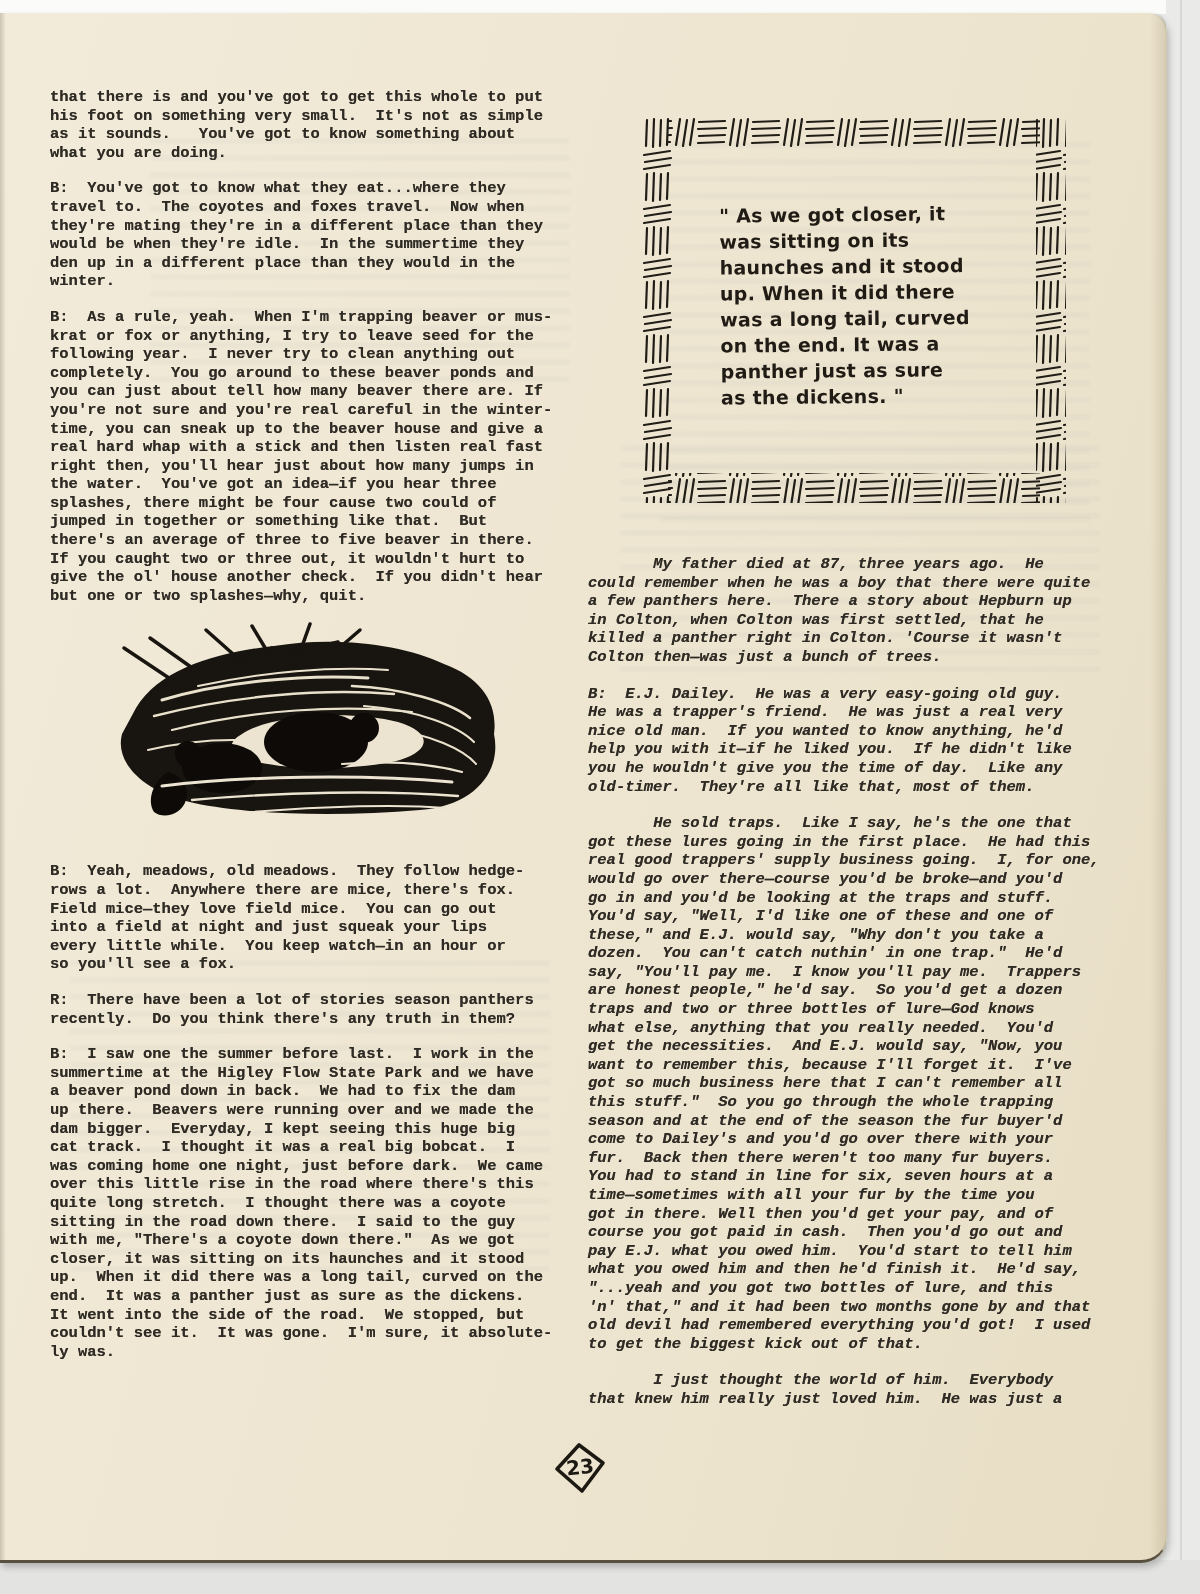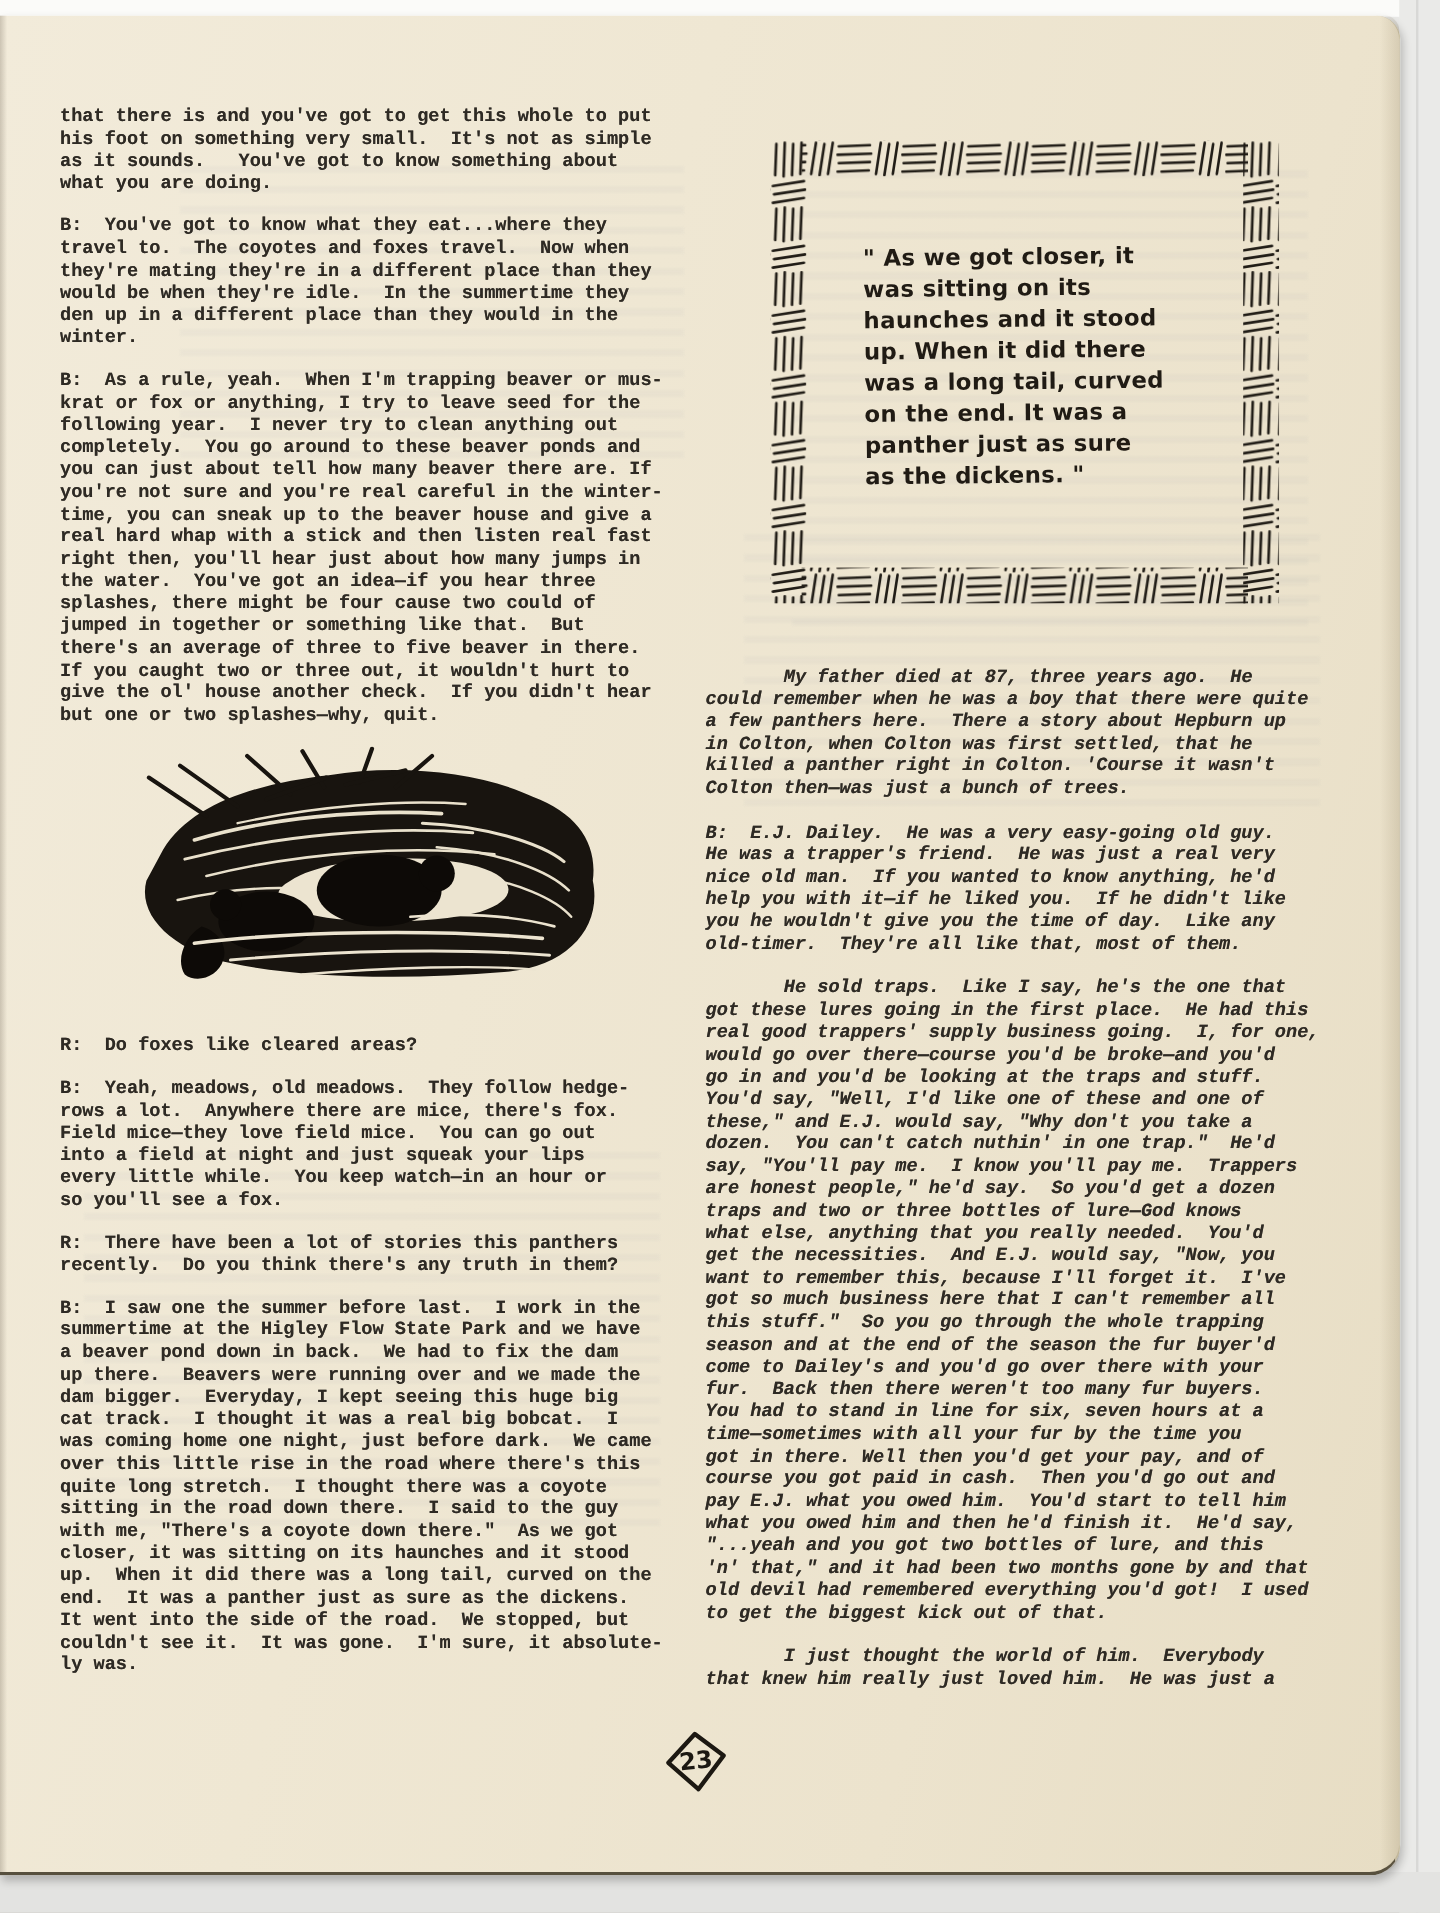--- a/index.html
+++ b/index.html
@@ -158,7 +158,6 @@
       </svg>
     </div>
 
-    <p class="tw">R:  Do foxes like cleared areas?</p>
     <p class="tw">B:  Yeah, meadows, old meadows.  They follow hedge-
 rows a lot.  Anywhere there are mice, there's fox.
 Field mice—they love field mice.  You can go out

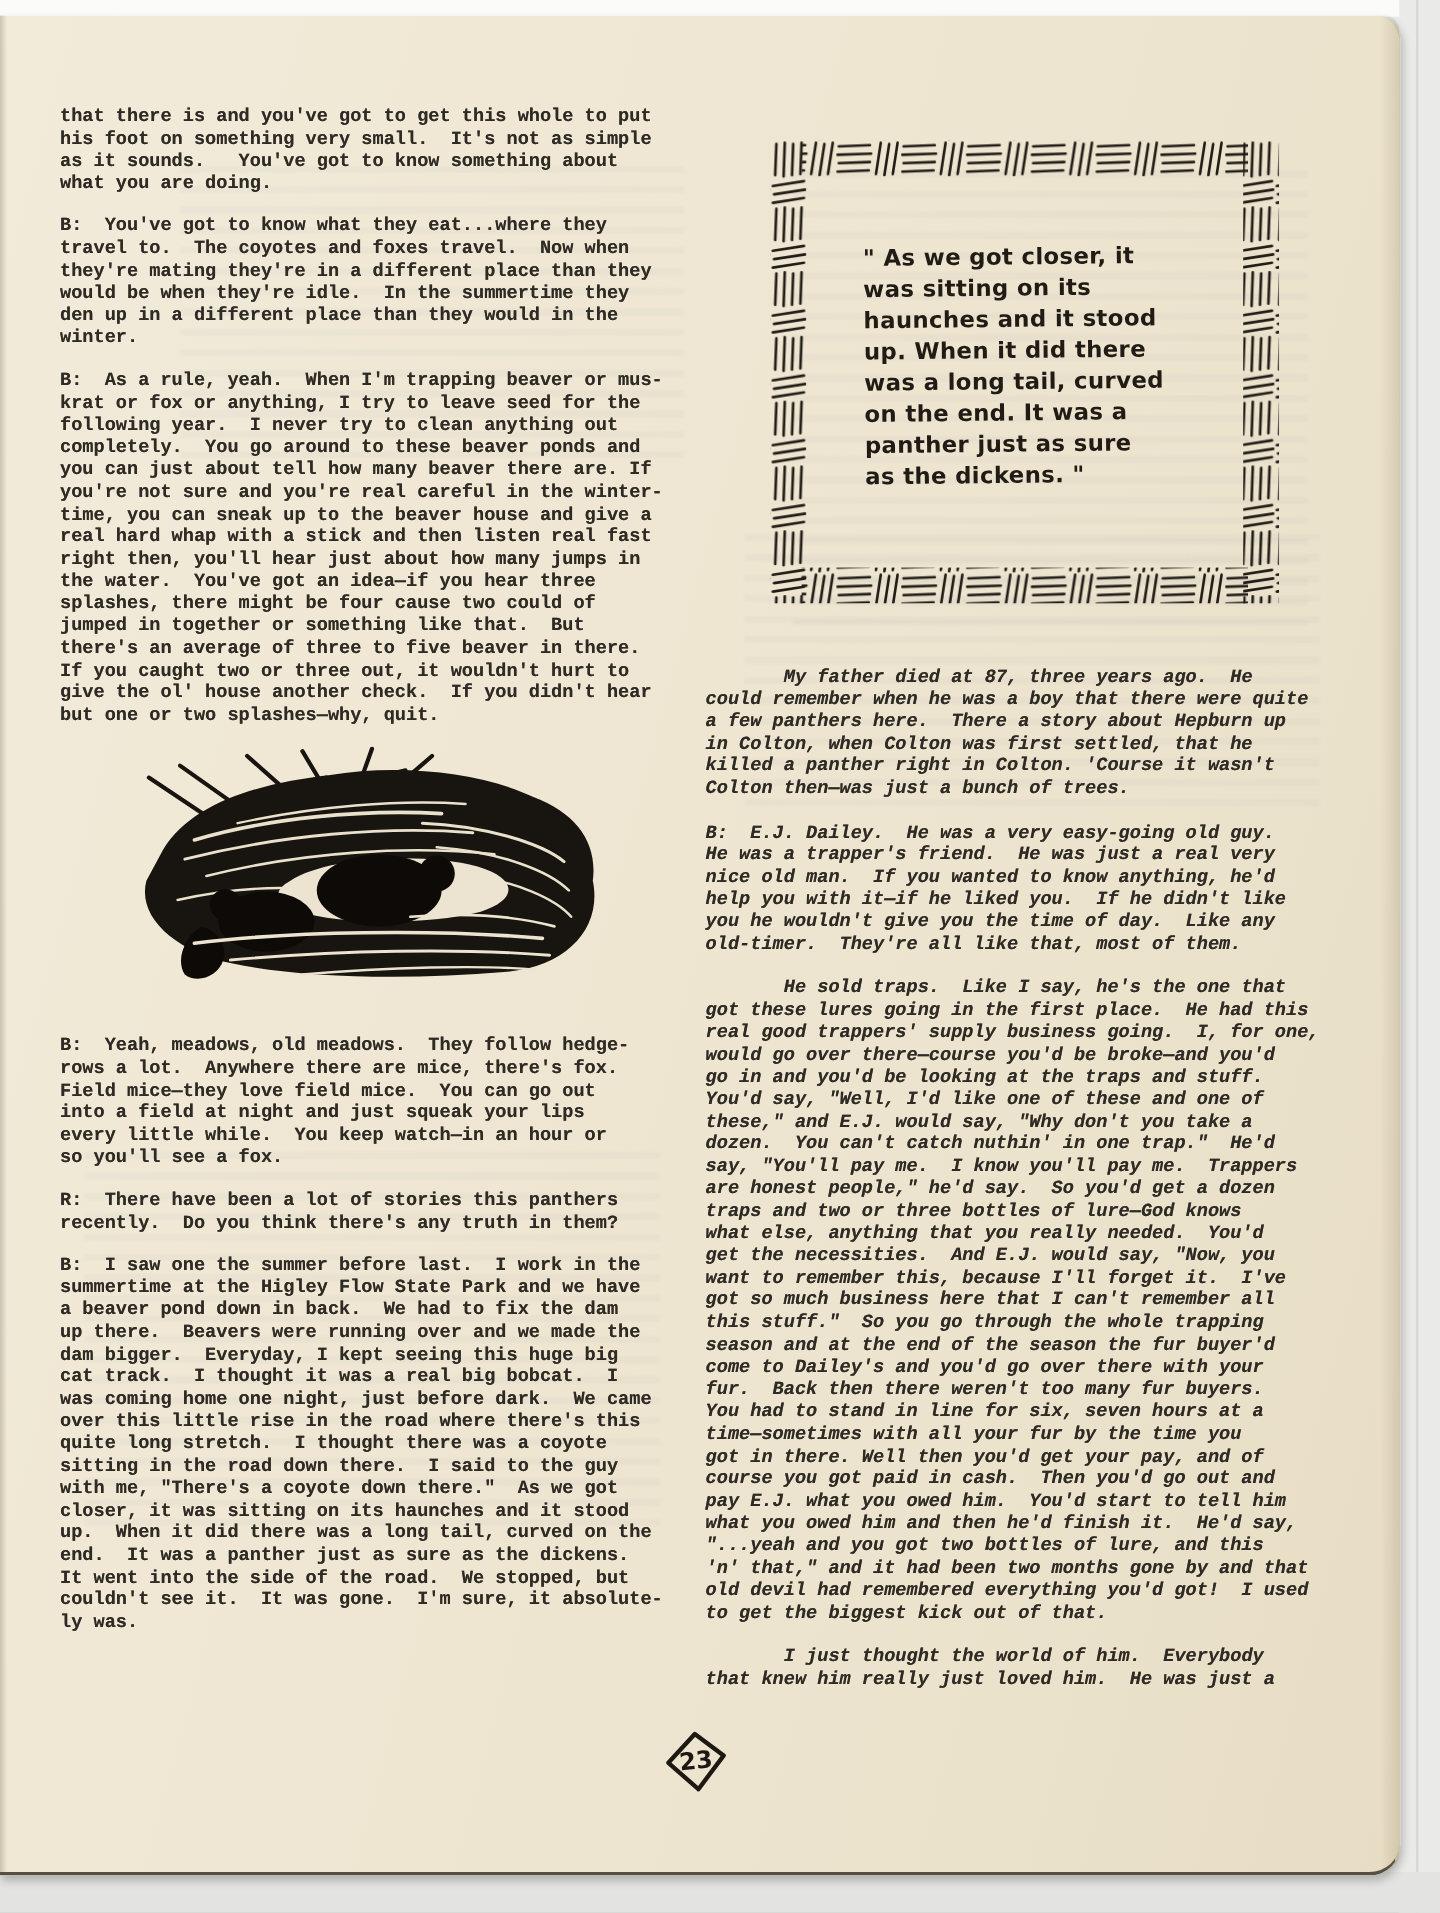--- a/index.html
+++ b/index.html
@@ -164,7 +164,7 @@
 into a field at night and just squeak your lips
 every little while.  You keep watch—in an hour or
 so you'll see a fox.</p>
-    <p class="tw">R:  There have been a lot of stories this panthers
+    <p class="tw">R:  There have been a lot of stories season panthers
 recently.  Do you think there's any truth in them?</p>
     <p class="tw">B:  I saw one the summer before last.  I work in the
 summertime at the Higley Flow State Park and we have

